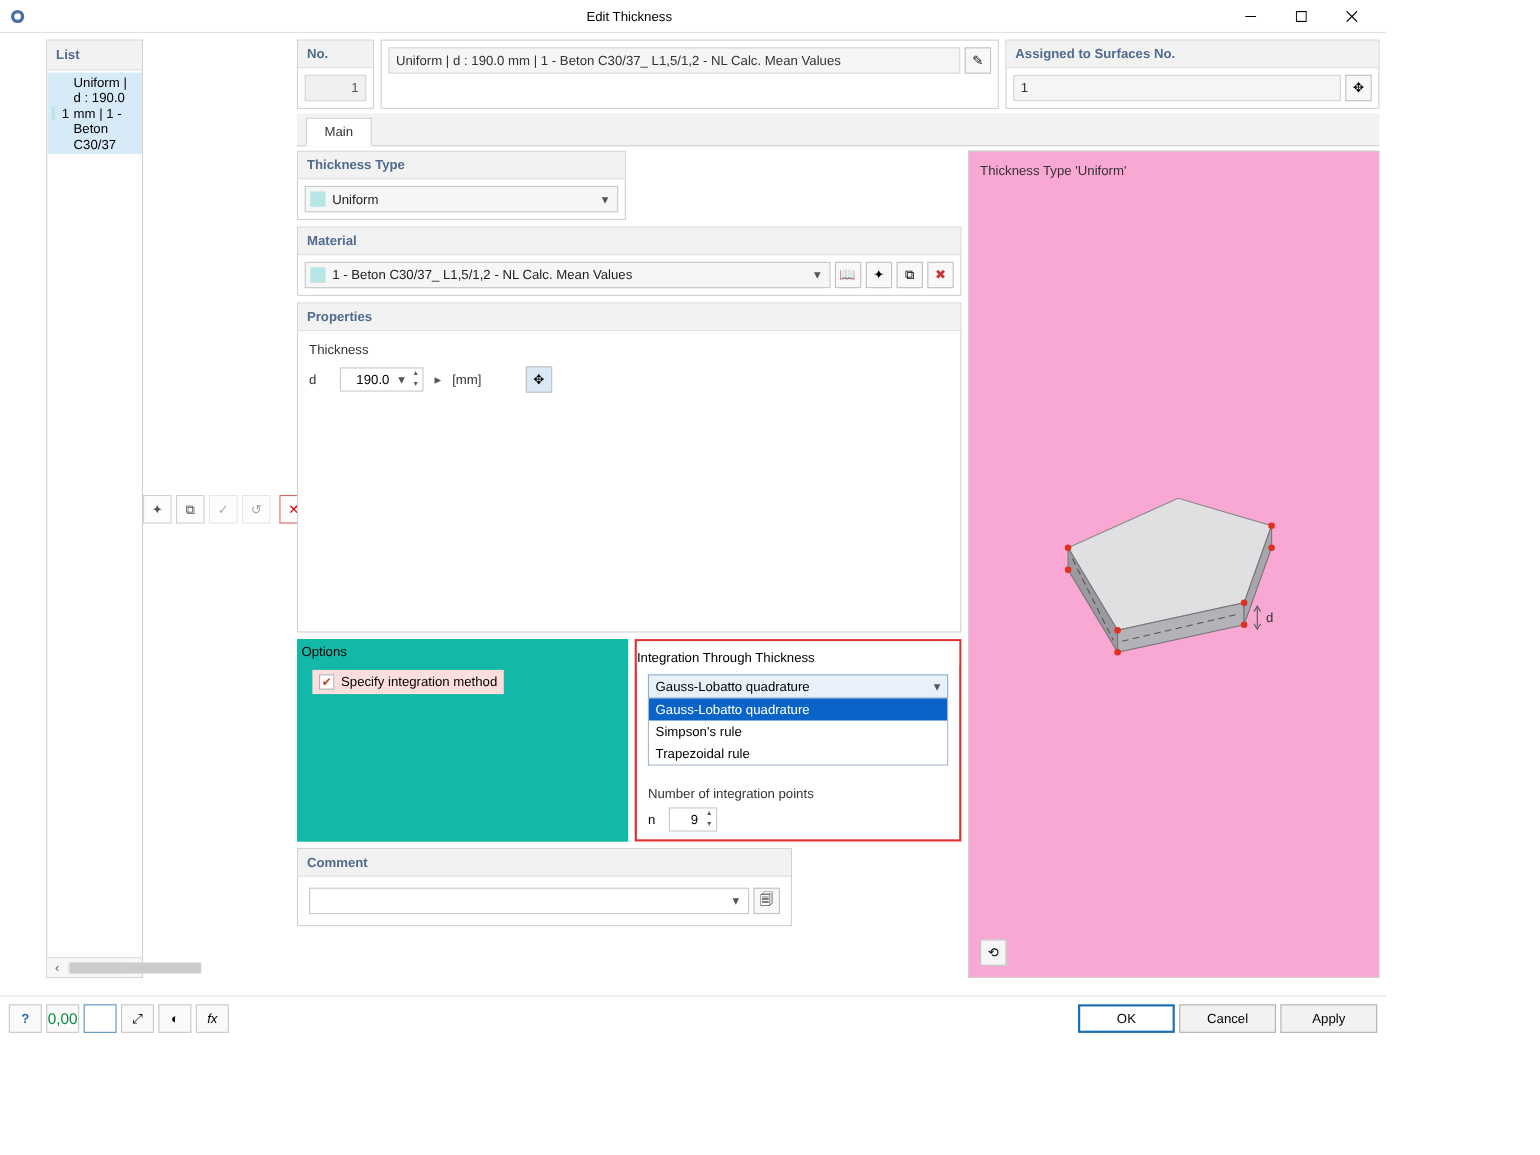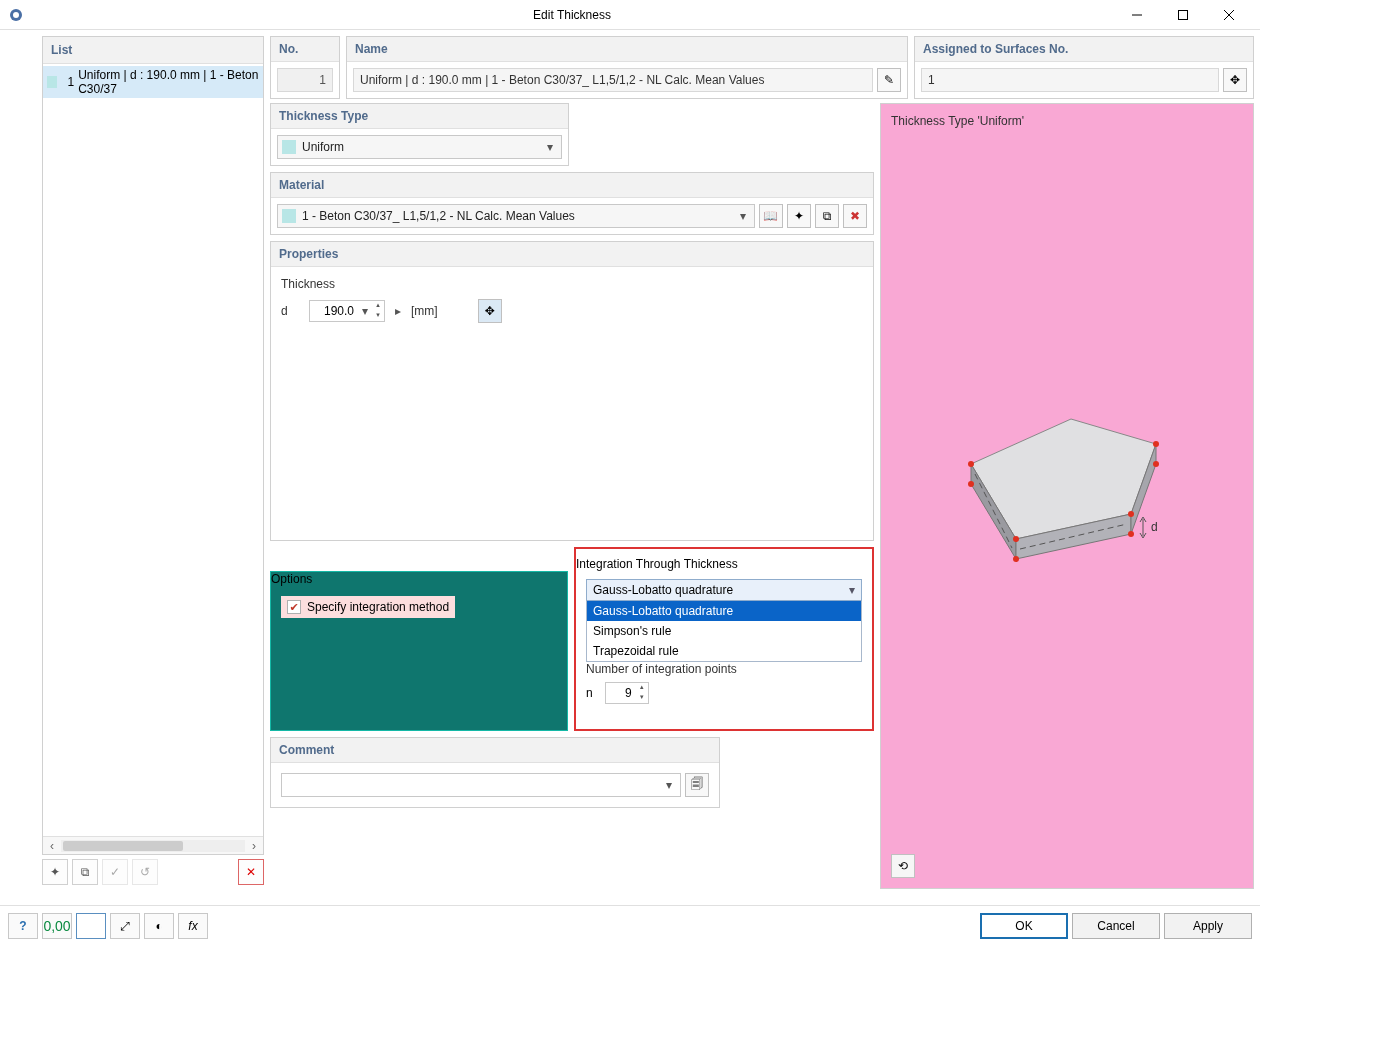--- a/index.html
+++ b/index.html
@@ -13,7 +13,7 @@
 
 .body-area { display: flex; gap: 6px; padding: 6px; height: 865px; }
 
-.left-col { width: 258px; display: flex; flex-direction: column; padding-left: 36px; }
+.left-col { width: 258px; display: flex; flex-direction: row; padding-left: 36px; }
 .list-panel { border: 1px solid #d0d0d0; flex: 1; display: flex; flex-direction: column; background: #fff; }
 .panel-header { background: #f2f2f2; color: #516b8c; font-weight: 600; padding: 6px 8px; border-bottom: 1px solid #e0e0e0; }
 .list-body { flex: 1; overflow: hidden; padding: 2px 0; }

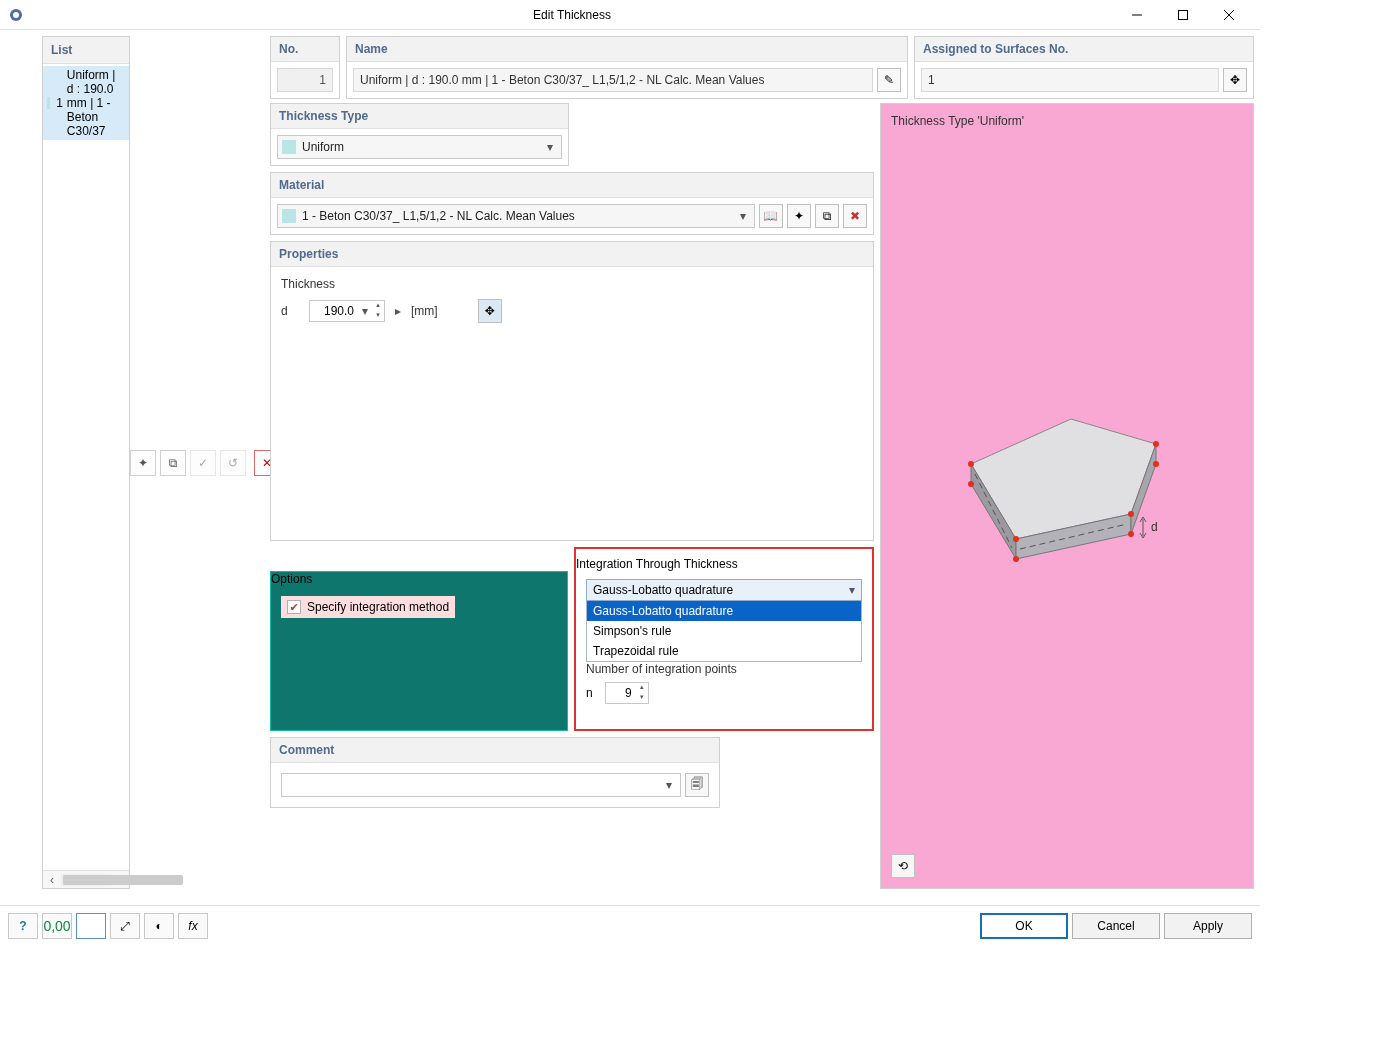--- a/index.html
+++ b/index.html
@@ -166,7 +166,6 @@
           </div>
       </div>
       <div class="group name-group">
-        <div class="ghead">Name</div>
         <div class="gbody">
           <div class="text-field">Uniform | d : 190.0 mm | 1 - Beton C30/37_ L1,5/1,2 - NL Calc. Mean Values</div>
           <div class="field-btn">

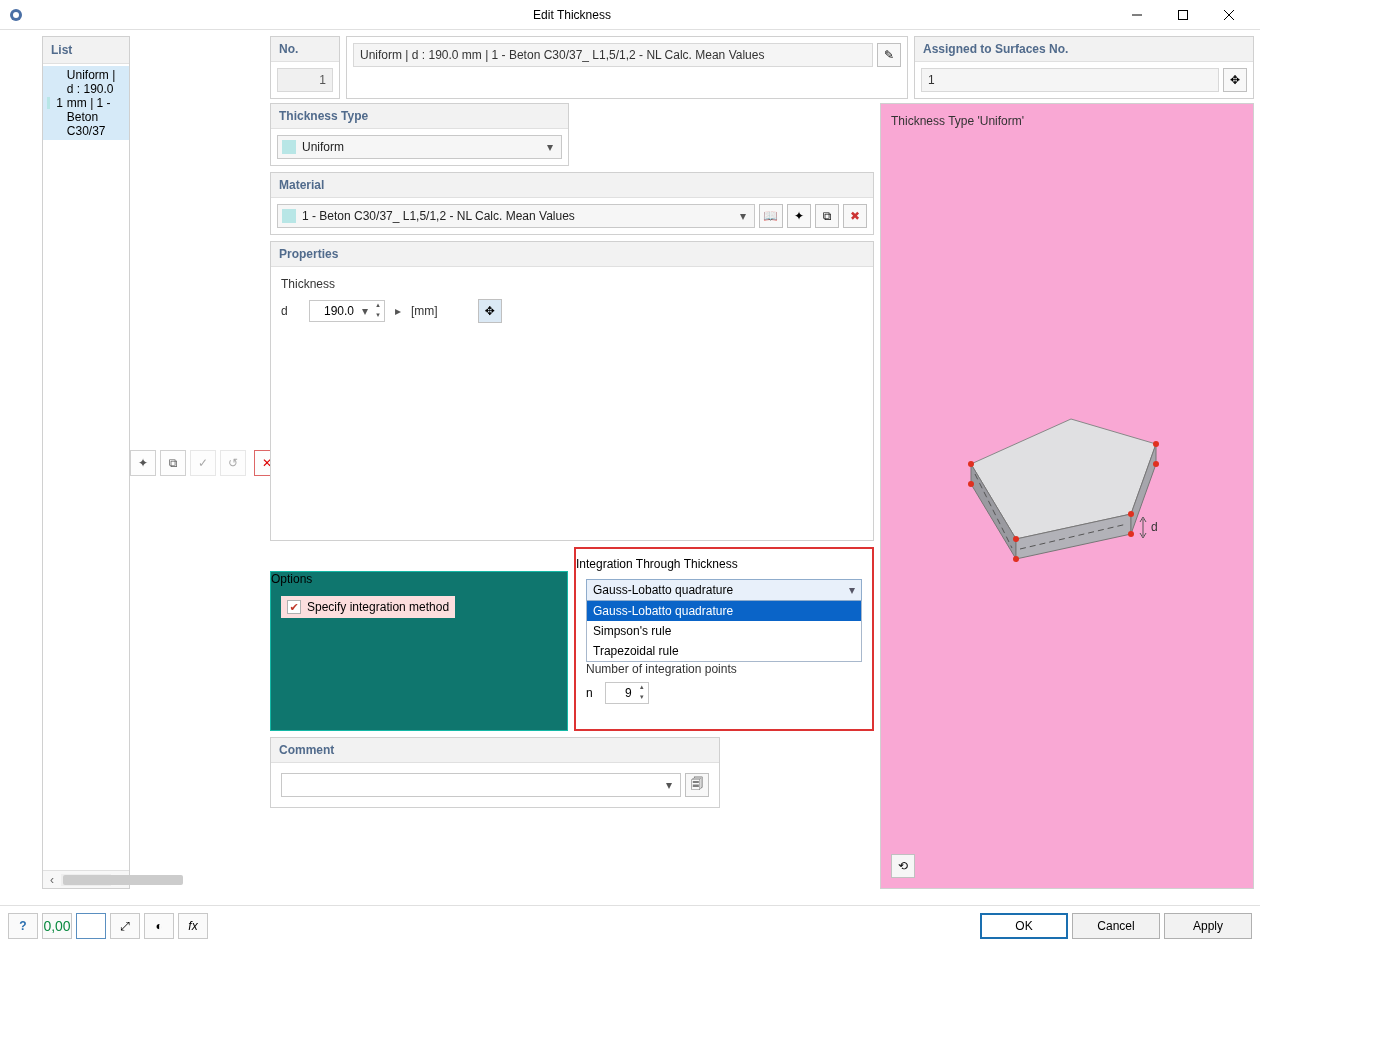--- a/index.html
+++ b/index.html
@@ -184,6 +184,9 @@
       </div>
     </div>
 
+    <div class="tab-strip">
+      <div class="tab">Main</div>
+    </div>
 
     <div class="main-cols">
       <div class="left-main">

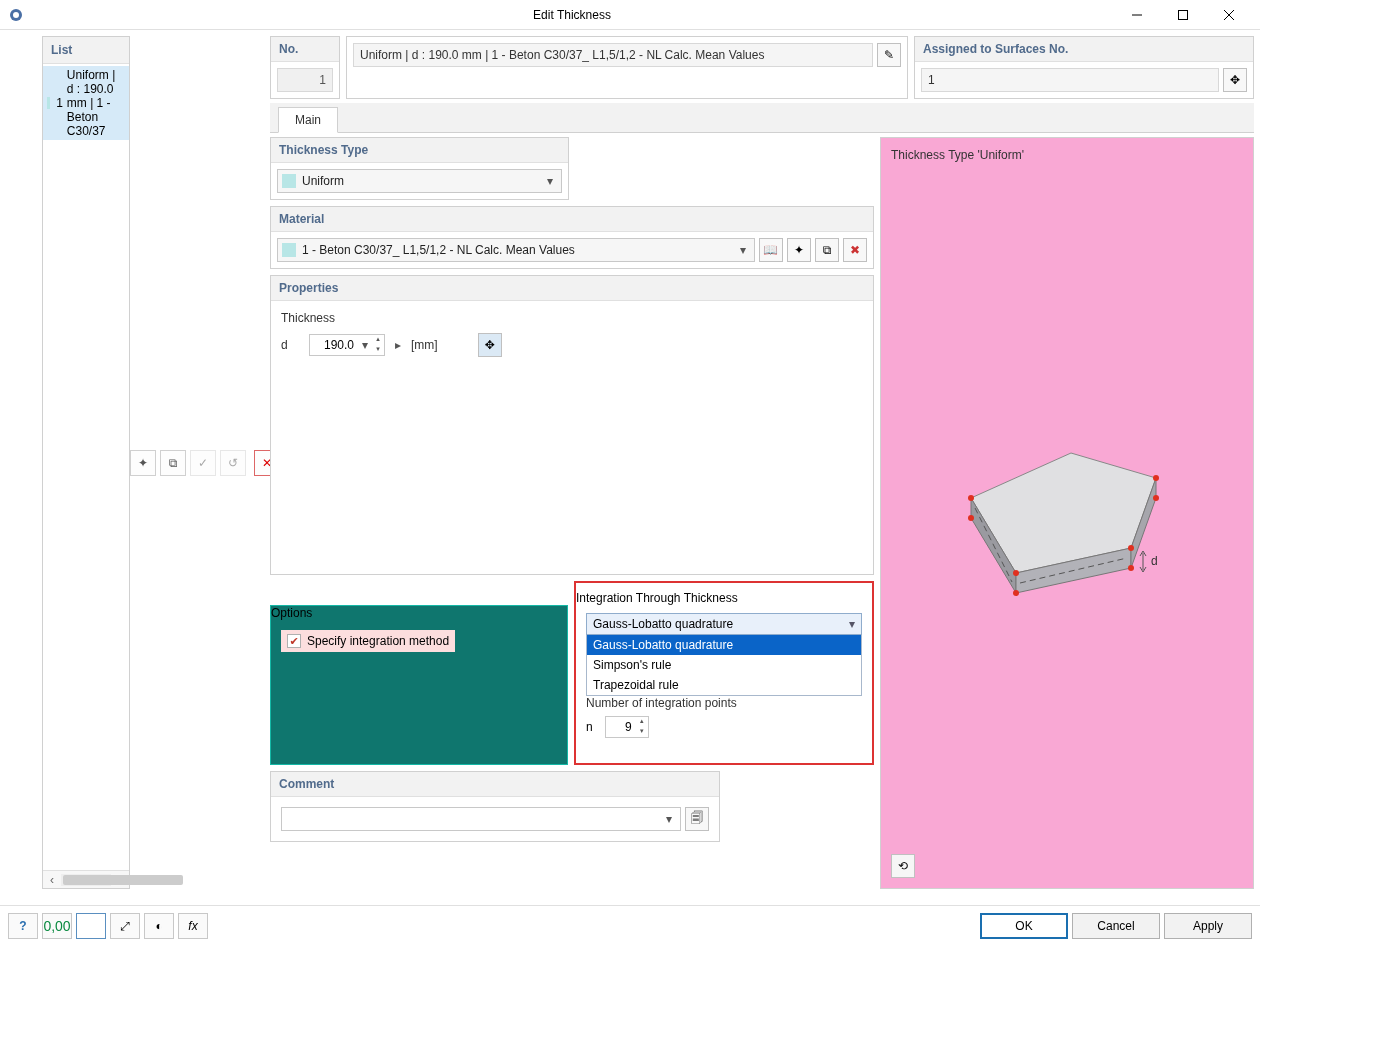--- a/index.html
+++ b/index.html
@@ -68,7 +68,7 @@
 .row-pair { display: flex; gap: 6px; }
 .w-half { flex: 1; }
 
-.options-box { border: 1px solid #14b8a6; background: #0f766e; margin-top: 24px; }
+.options-box { border: 4px solid #14b8a6; background: #14b8a6; }
 .opt-body { padding: 10px; }
 .chk-row { display: flex; align-items: center; gap: 6px; background: #fcdede; padding: 4px 6px; width: fit-content; }
 .chk { width: 14px; height: 14px; border: 1px solid #b0b0b0; background: #fff; display: flex; align-items: center; justify-content: center; color: #c0392b; font-size: 11px; }

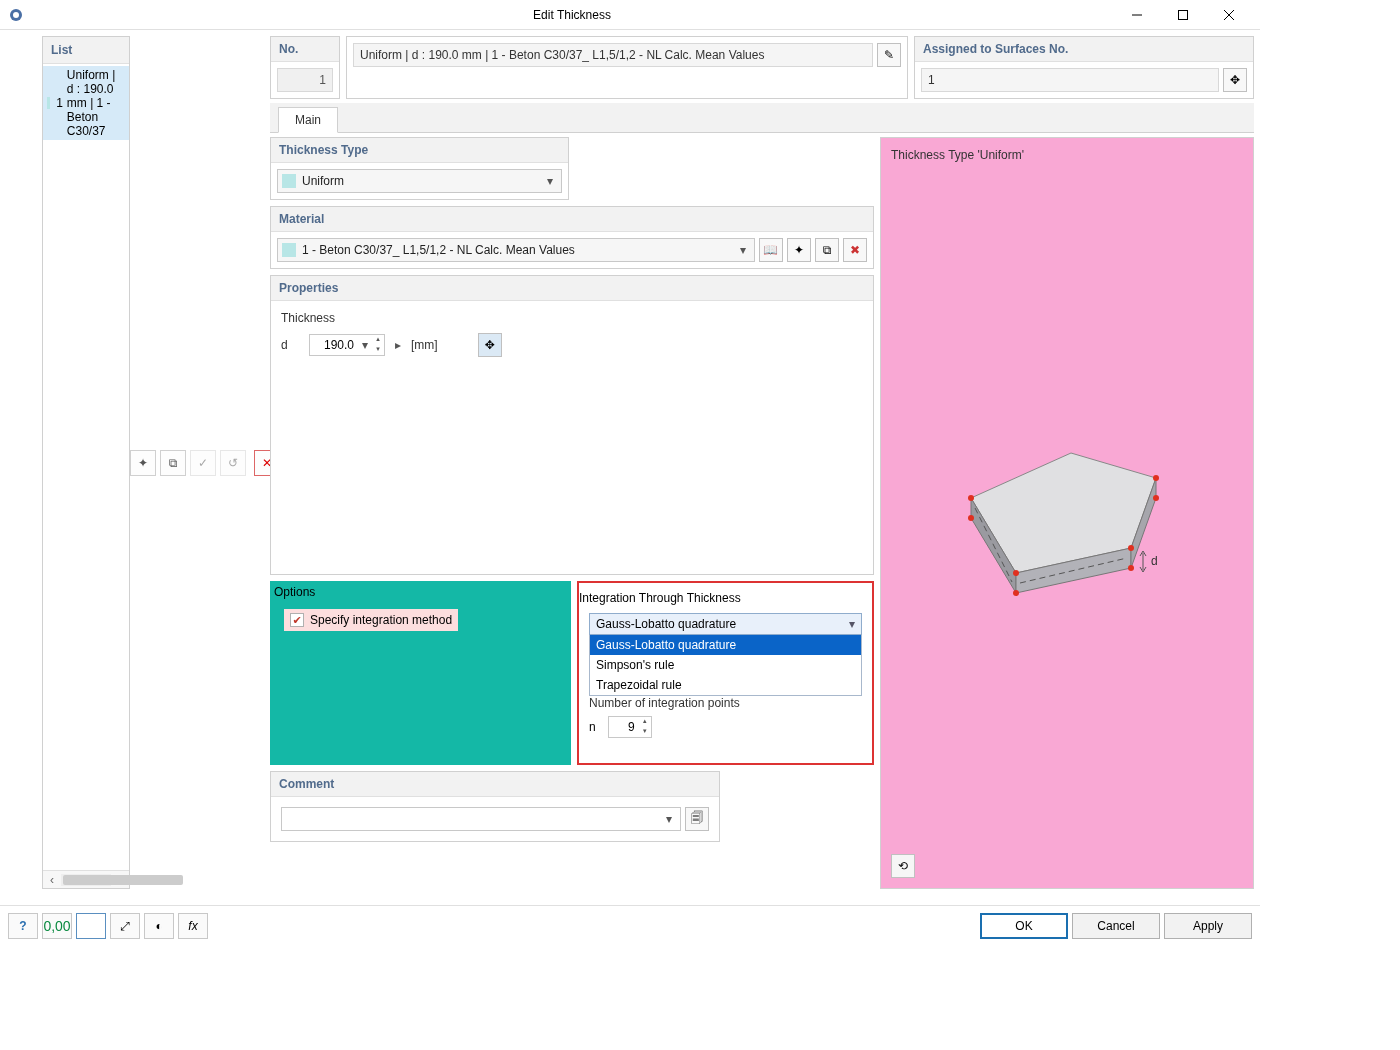--- a/index.html
+++ b/index.html
@@ -80,7 +80,7 @@
 .itg-list { border: 1px solid #a8b8cc; border-top: none; }
 .itg-list .opt { padding: 3px 6px; }
 .itg-list .opt.sel { background: #0a64c8; color: #fff; }
-.num-row { }
+.num-row { margin-top: 18px; }
 .num-label { margin-bottom: 6px; color: #333; }
 .num-inline { display: flex; align-items: center; gap: 12px; }
 

